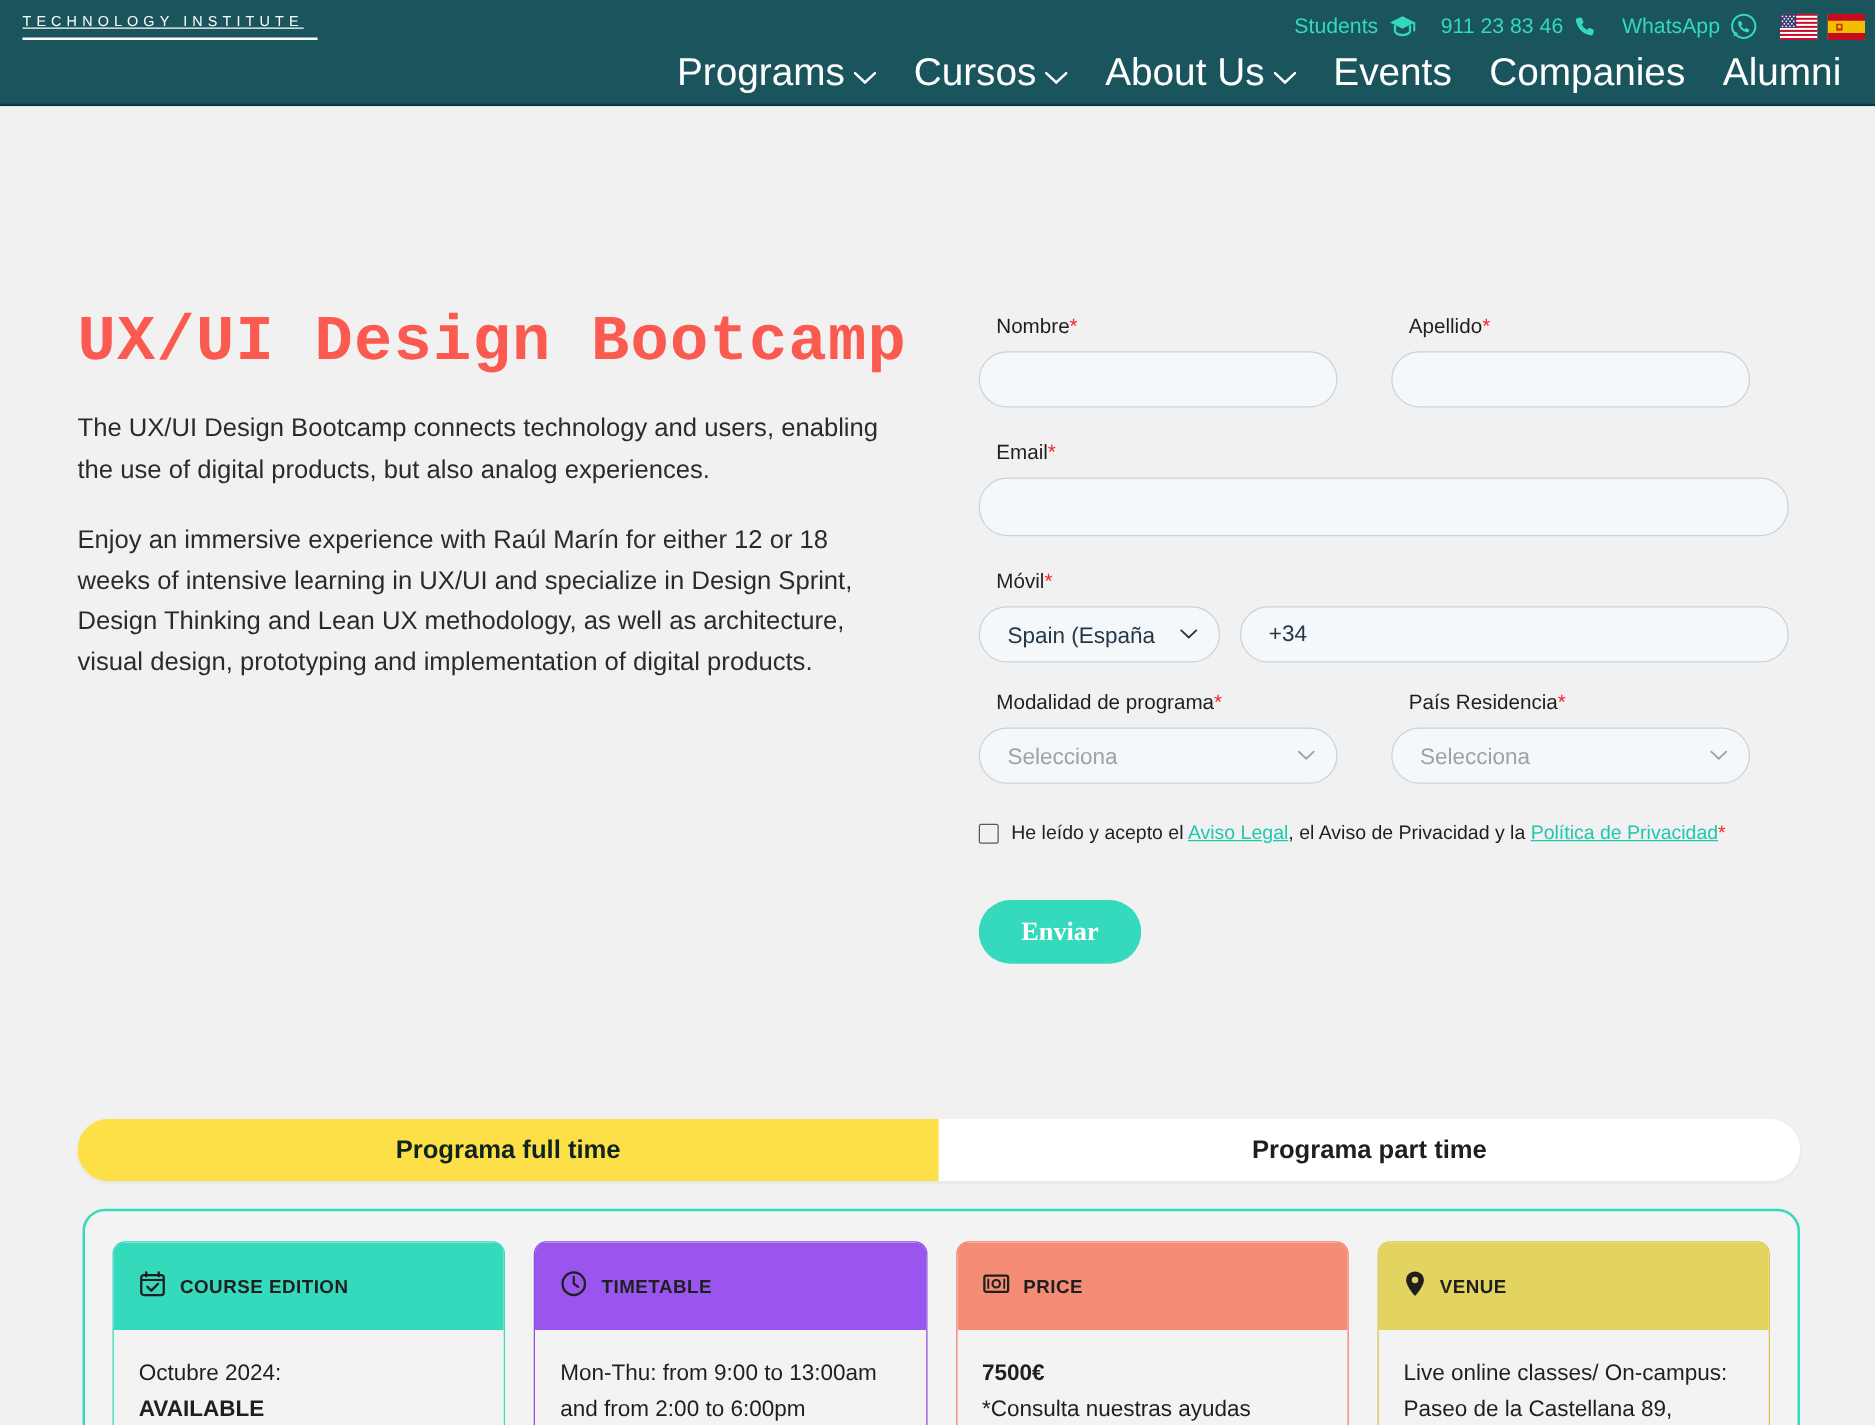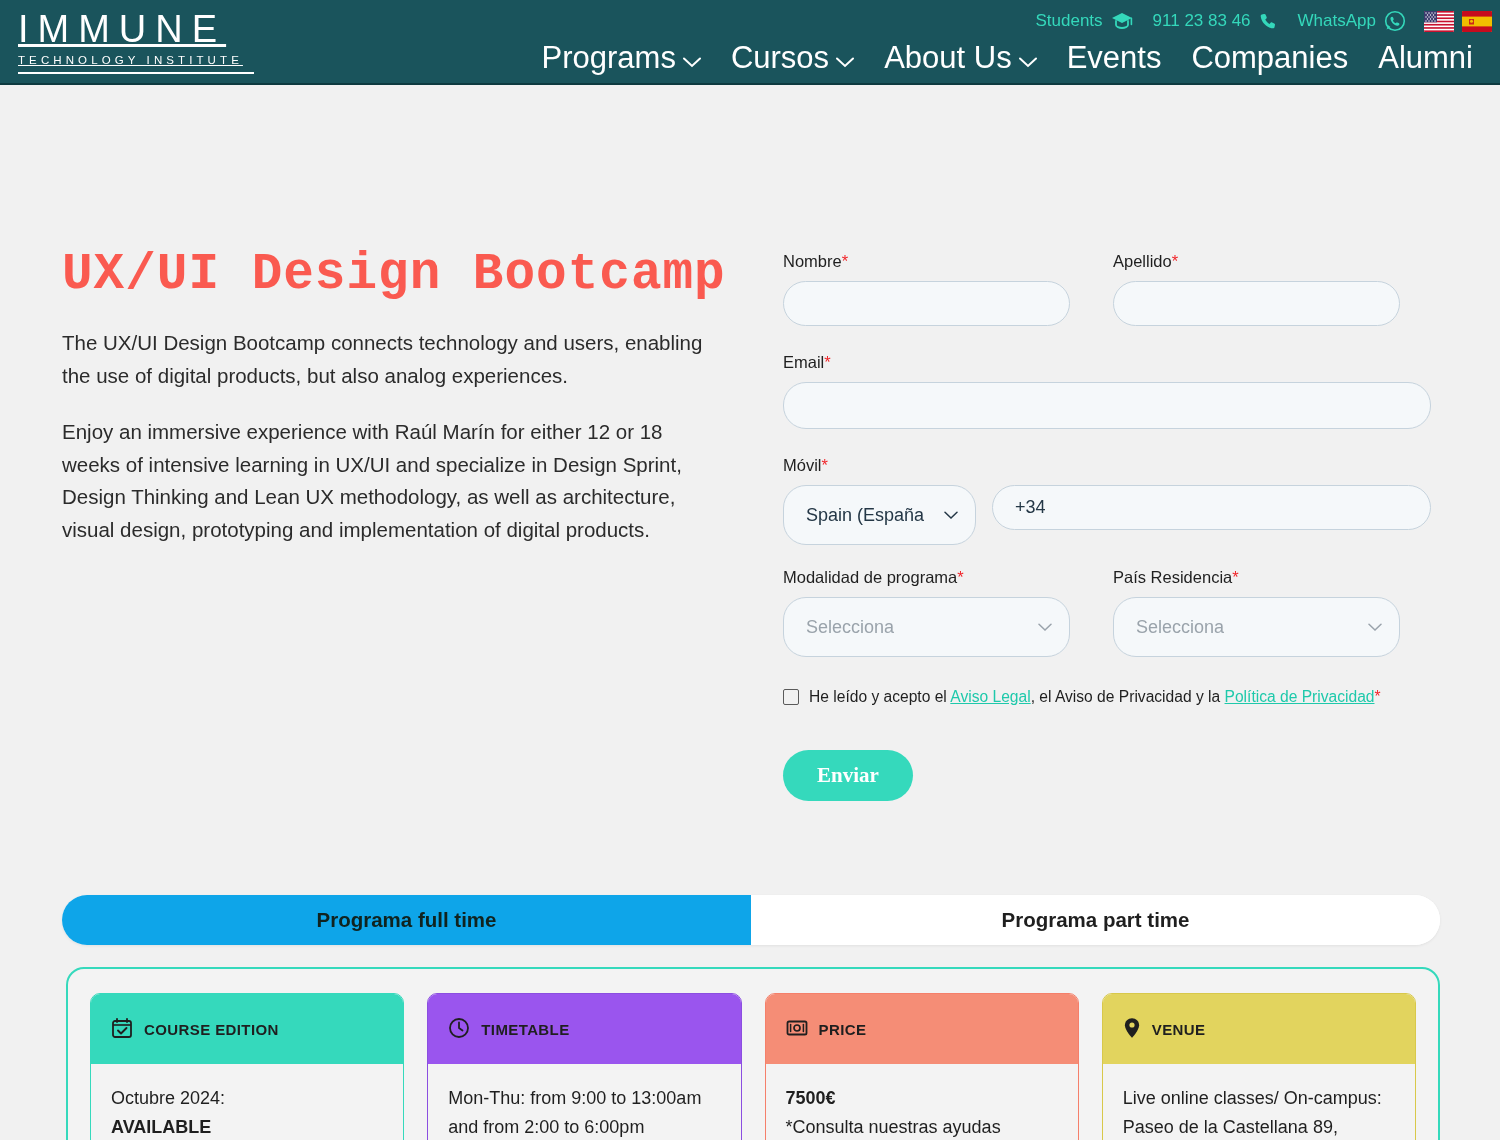--- a/index.html
+++ b/index.html
@@ -318,7 +318,6 @@
 <div class="header">
 
   <a class="logo" href="#">
-    <div class="logo-main">IMMUNE</div>
     <div class="logo-sub">TECHNOLOGY INSTITUTE</div>
     <div class="logo-rule"></div>
   </a>

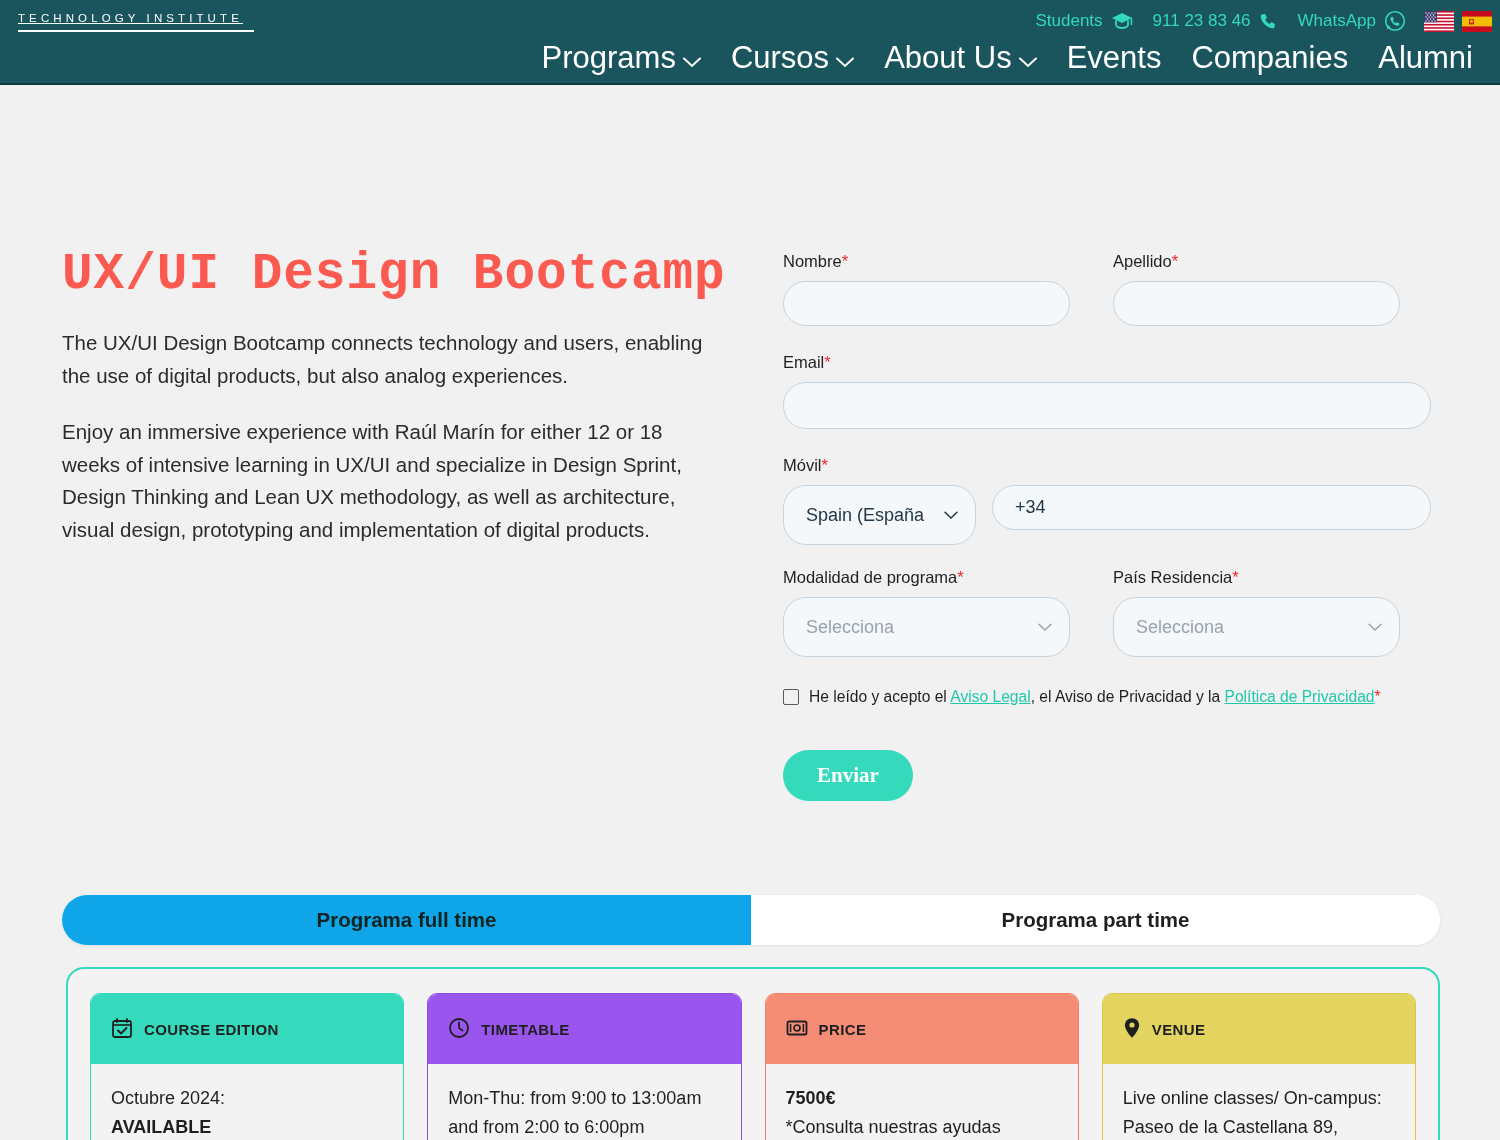--- a/index.html
+++ b/index.html
@@ -154,6 +154,7 @@
     color: #1f1f1f;
     margin-bottom: 10px;
     line-height: 20px;
+    margin-left: 14px;
   }
   .req { color: #f1262b; }
   .f-input {

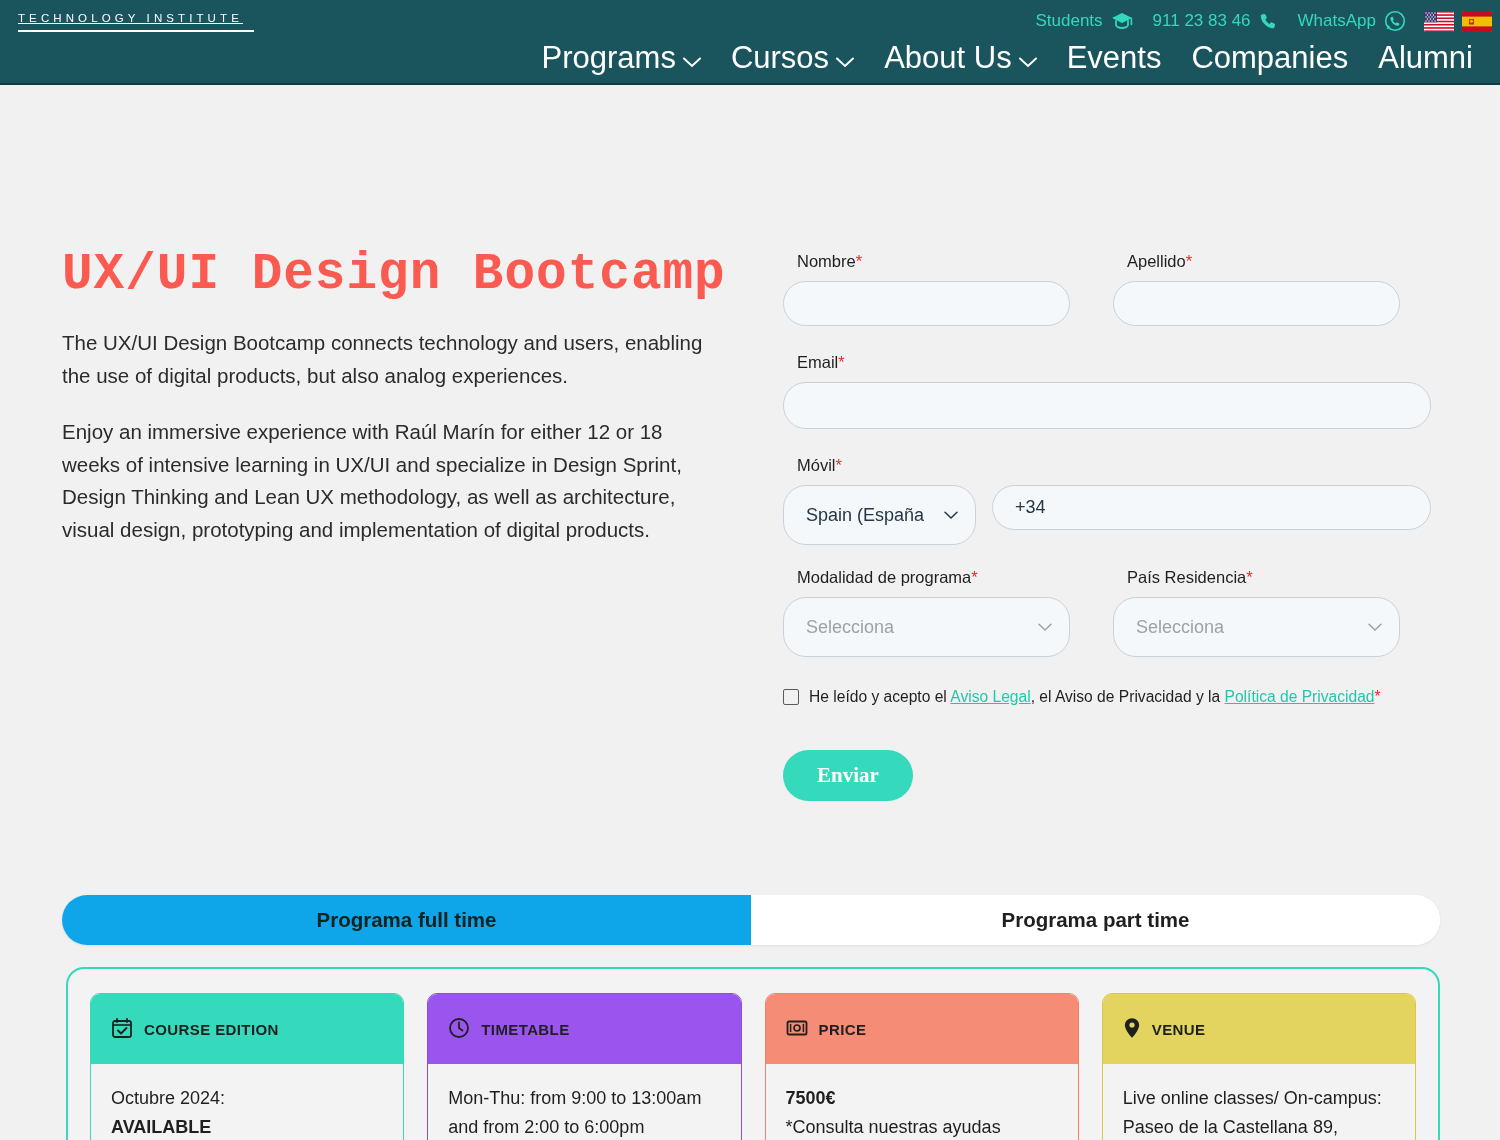--- a/index.html
+++ b/index.html
@@ -175,7 +175,7 @@
   .mobile-row { display: flex; gap: 16px; margin-top: 0; }
   .select-wrap { position: relative; }
   .f-select {
-    height: 60px;
+    height: 45px;
     border: 1px solid #c6d3dd;
     border-radius: 23px;
     background: #f5f8fa;

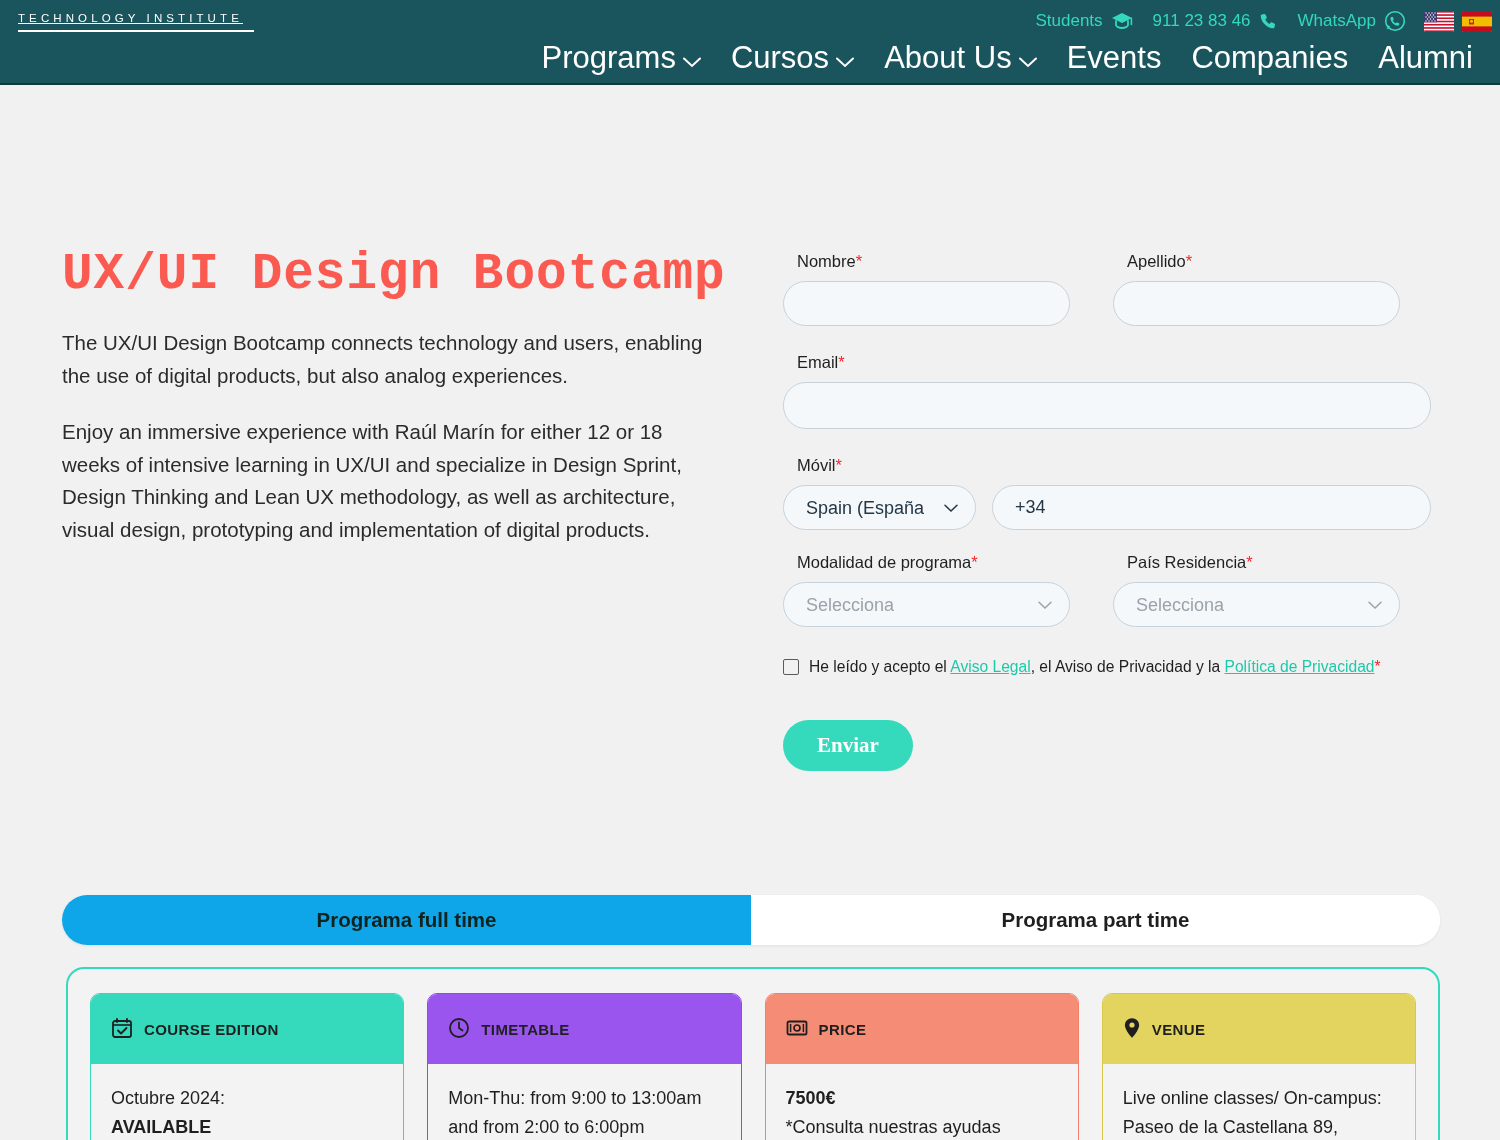--- a/index.html
+++ b/index.html
@@ -260,7 +260,7 @@
     cursor: pointer;
     background: #ffffff;
   }
-  .tab.active { background: #0ea5e9; color: #10231f; }
+  .tab.active { background: #fde047; color: #10231f; }
 
   
   .panel {

